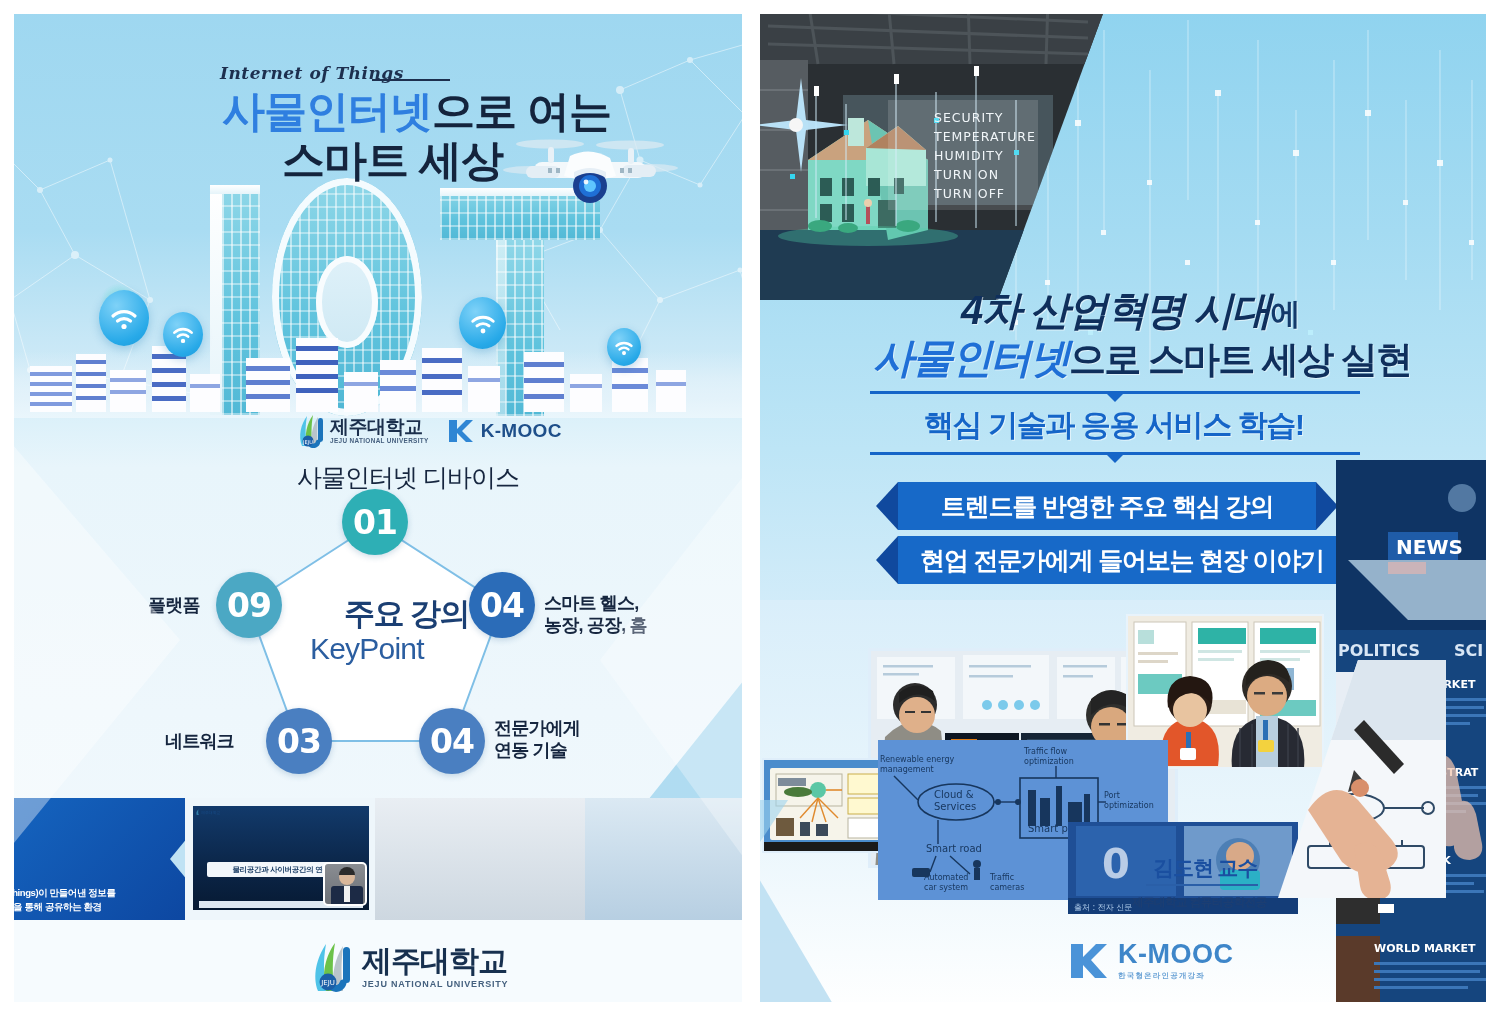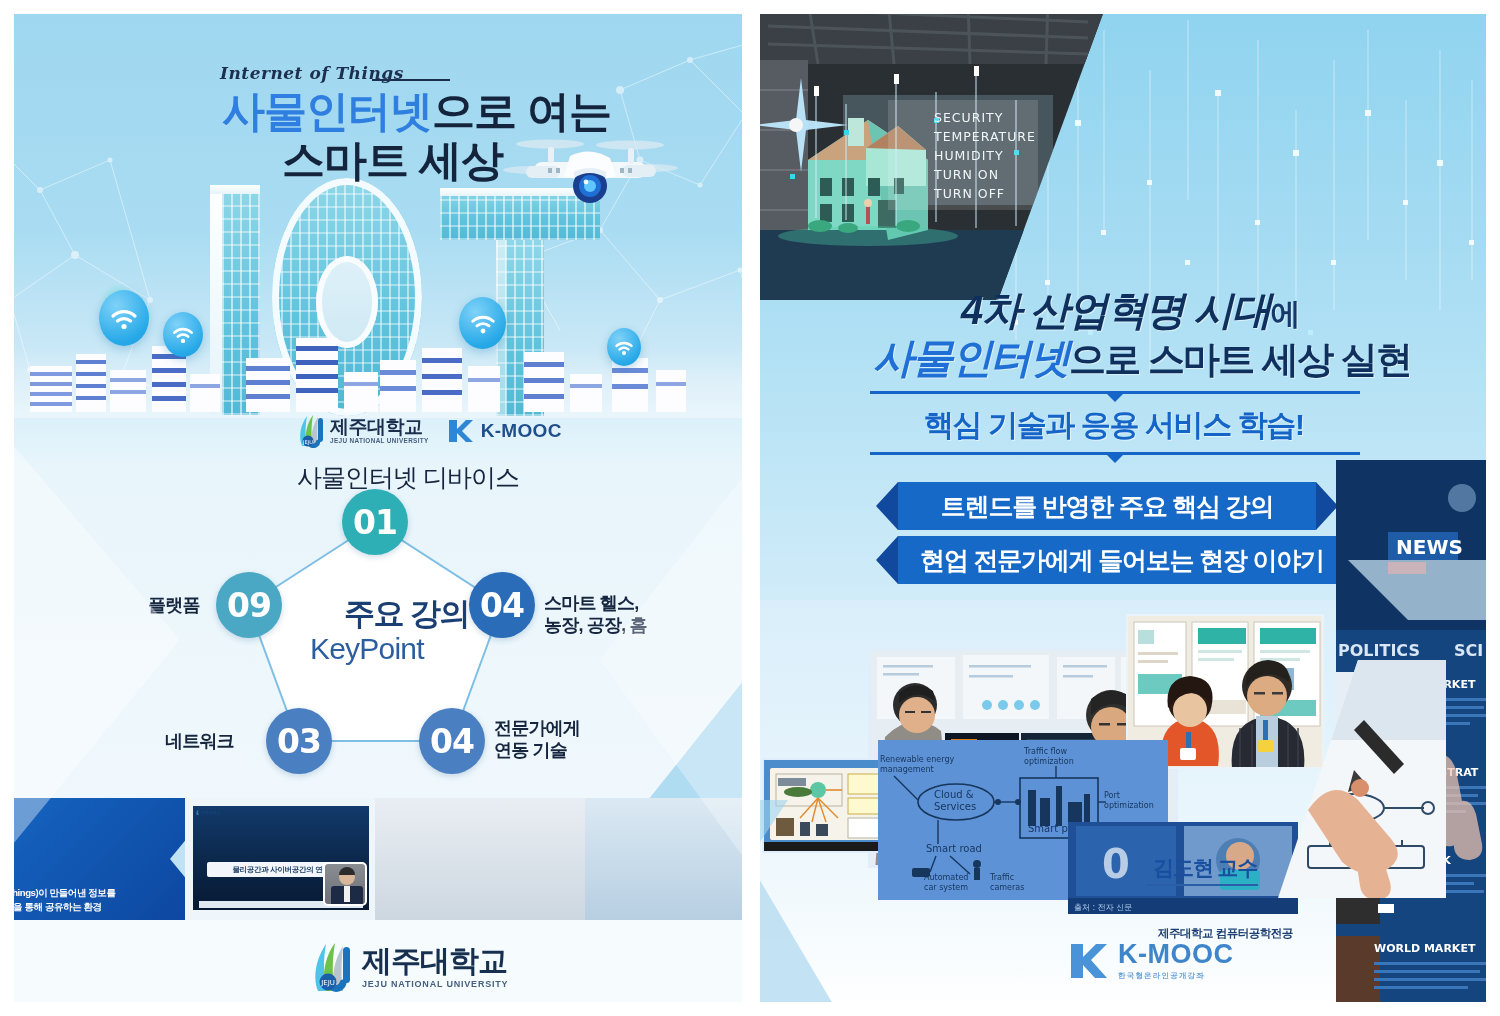--- a/index.html
+++ b/index.html
@@ -1070,7 +1070,7 @@
 
     <div class="prof-name" style="left:405px;top:854px;">김도현 교수</div>
     <div class="prof-rule" style="left:398px;top:884px;width:112px;"></div>
-    <div class="prof-dept" style="left:410px;top:895px;margin-top:31px;">제주대학교 컴퓨터공학전공</div>
+    <div class="prof-dept" style="left:384px;top:895px;">제주대학교 컴퓨터공학전공</div>
 
     <div class="kmooc-bottom" style="left:320px;top:940px;">
       <svg class="kb-mark" viewBox="0 0 40 42">

